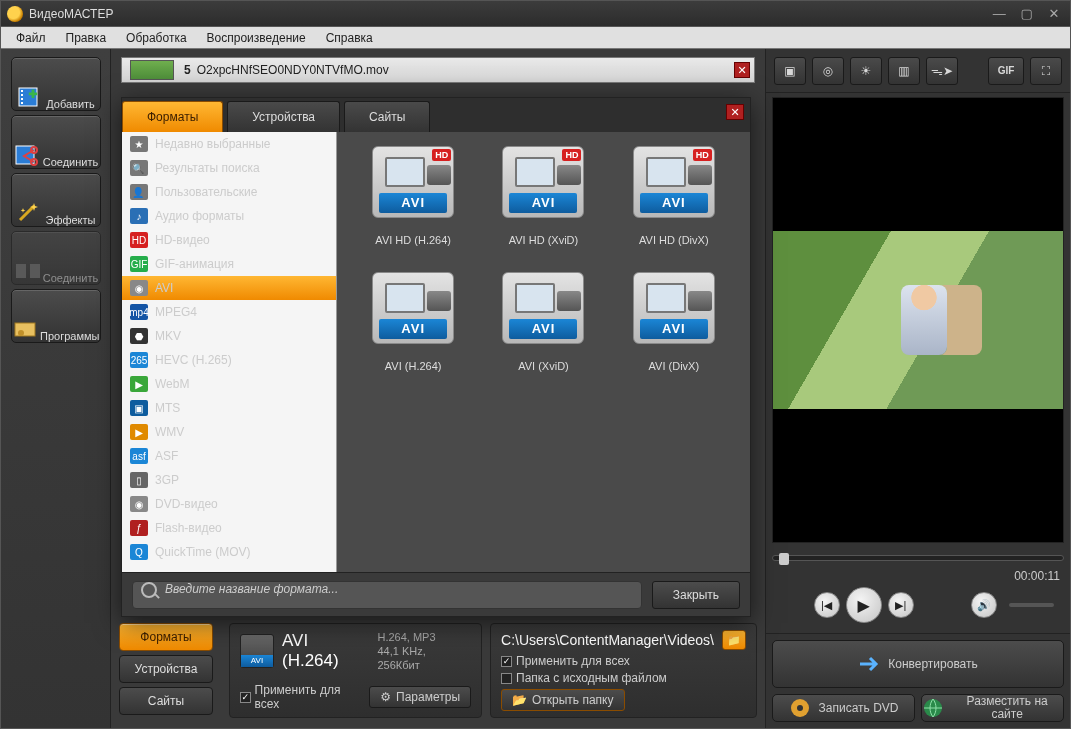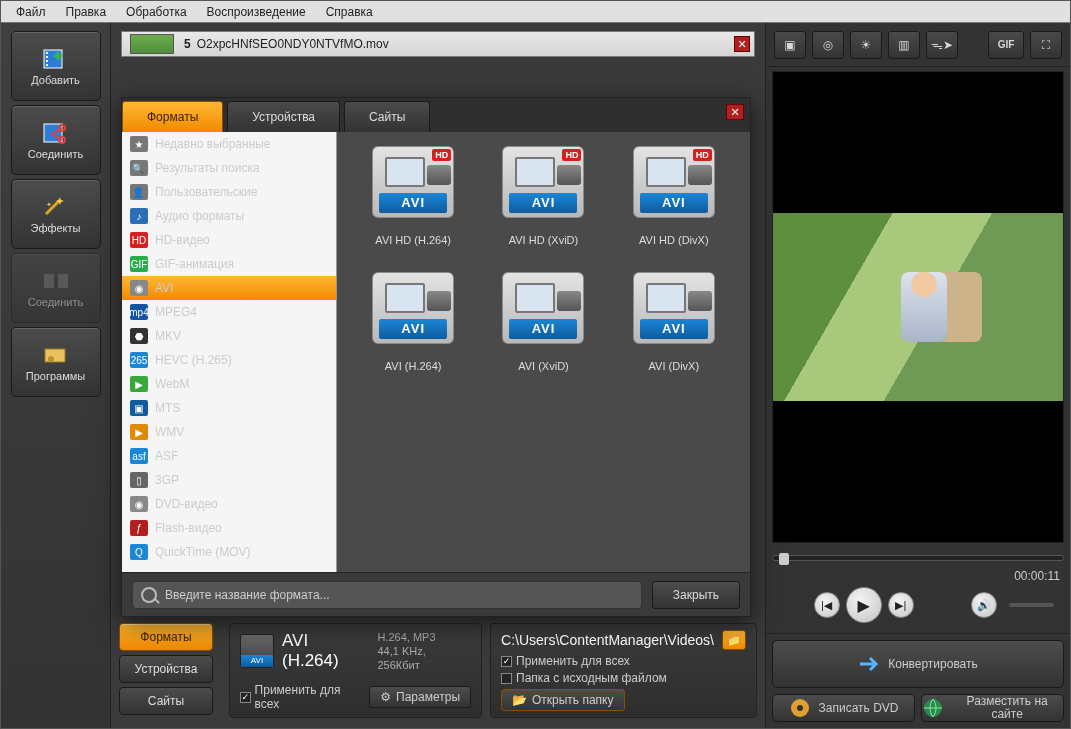--- a/index.html
+++ b/index.html
@@ -86,6 +86,15 @@
 <body>
 
 <div class="window">
+  <div class="titlebar">
+    <div class="title-icon"></div>
+    <div class="title-text">ВидеоМАСТЕР</div>
+    <div class="win-controls">
+      <span>—</span>
+      <span>▢</span>
+      <span>✕</span>
+    </div>
+  </div>
   <div class="menubar">
     <span>Файл</span>
     <span>Правка</span>

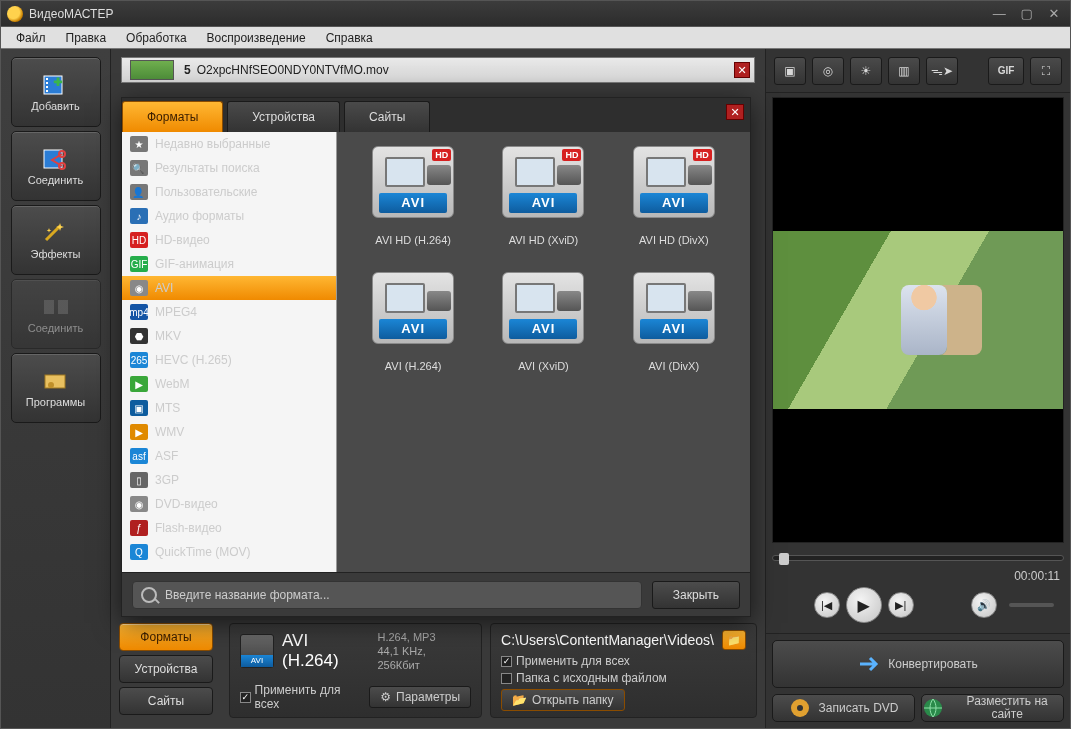--- a/index.html
+++ b/index.html
@@ -13,7 +13,7 @@
 .menubar span{color:#222;padding:18px 10px;cursor:pointer}
 .main{flex:1;display:flex;background:#3a3a3a}
 .sidebar{width:110px;background:linear-gradient(#3f3f3f,#333);display:flex;flex-direction:column;align-items:center;padding:8px 0;gap:4px;border-right:1px solid #222}
-.side-btn{width:90px;height:70px;background:linear-gradient(#4c4c4c,#333);border:1px solid #1a1a1a;border-radius:5px;display:flex;flex-direction:column;align-items:center;justify-content:center;box-shadow:inset 0 1px 0 rgba(255,255,255,.15);cursor:pointer}
+.side-btn{width:90px;height:54px;background:linear-gradient(#4c4c4c,#333);border:1px solid #1a1a1a;border-radius:5px;display:flex;flex-direction:row;align-items:flex-end;justify-content:center;box-shadow:inset 0 1px 0 rgba(255,255,255,.15);cursor:pointer}
 .side-btn.disabled{opacity:.5}
 .side-btn .ic{width:30px;height:26px;display:flex;align-items:center;justify-content:center;font-size:20px}
 .side-btn .lb{color:#ddd;font-size:11px;margin-top:2px}

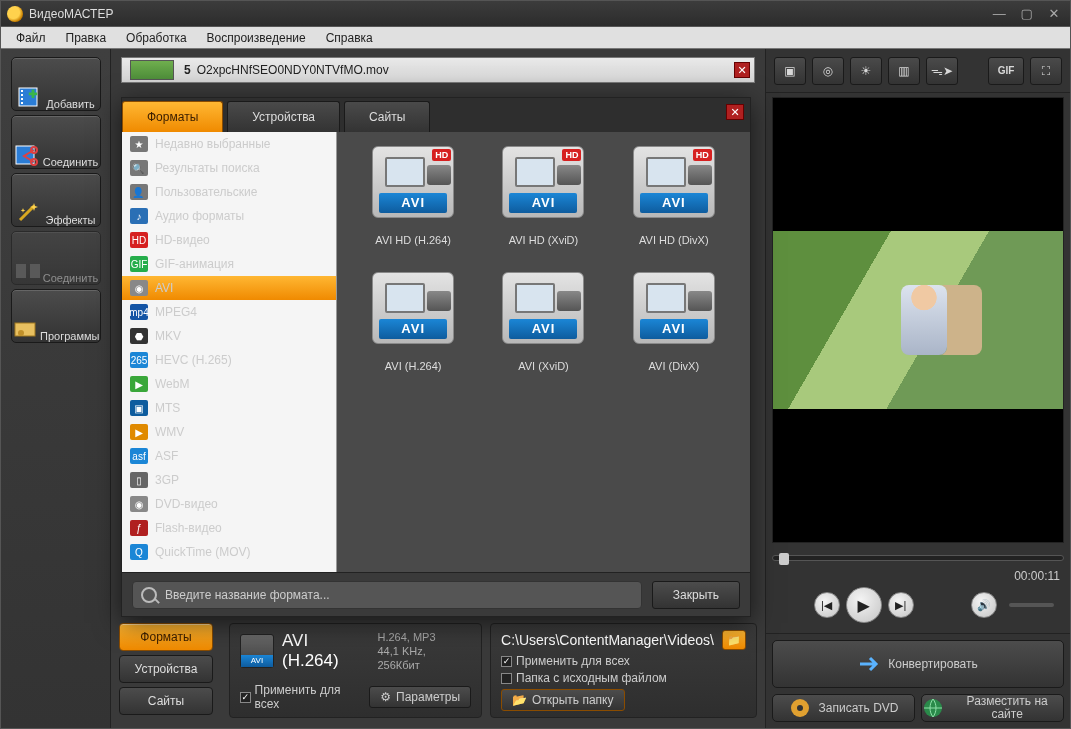--- a/index.html
+++ b/index.html
@@ -76,7 +76,7 @@
 .cam .avi-bar{position:absolute;left:6px;right:6px;bottom:4px;height:20px;background:linear-gradient(#1b86d6,#0e5c9e);color:#fff;font-weight:bold;font-size:13px;text-align:center;line-height:20px;border-radius:2px;letter-spacing:1px}
 .fmt-item .cap{color:#ddd;font-size:11px;margin-top:16px}
 .pop-foot{height:44px;background:#3a3a3a;display:flex;align-items:center;padding:0 10px;gap:10px;border-top:1px solid #222}
-.search-box{flex:1;height:28px;background:#555;border:1px solid #333;border-radius:4px;display:flex;align-items:center;padding:0 8px;color:#bbb;}
+.search-box{flex:1;height:28px;background:#555;border:1px solid #333;border-radius:4px;display:flex;padding:0 8px;color:#bbb;font-style:italic}
 .search-box .mag{width:16px;height:16px;border:2px solid #bbb;border-radius:50%;margin-right:8px;position:relative}
 .search-box .mag::after{content:"";position:absolute;width:6px;height:2px;background:#bbb;right:-5px;bottom:-1px;transform:rotate(45deg)}
 .btn{background:linear-gradient(#4c4c4c,#333);border:1px solid #1a1a1a;border-radius:3px;padding:6px 20px;color:#ddd;cursor:pointer}

